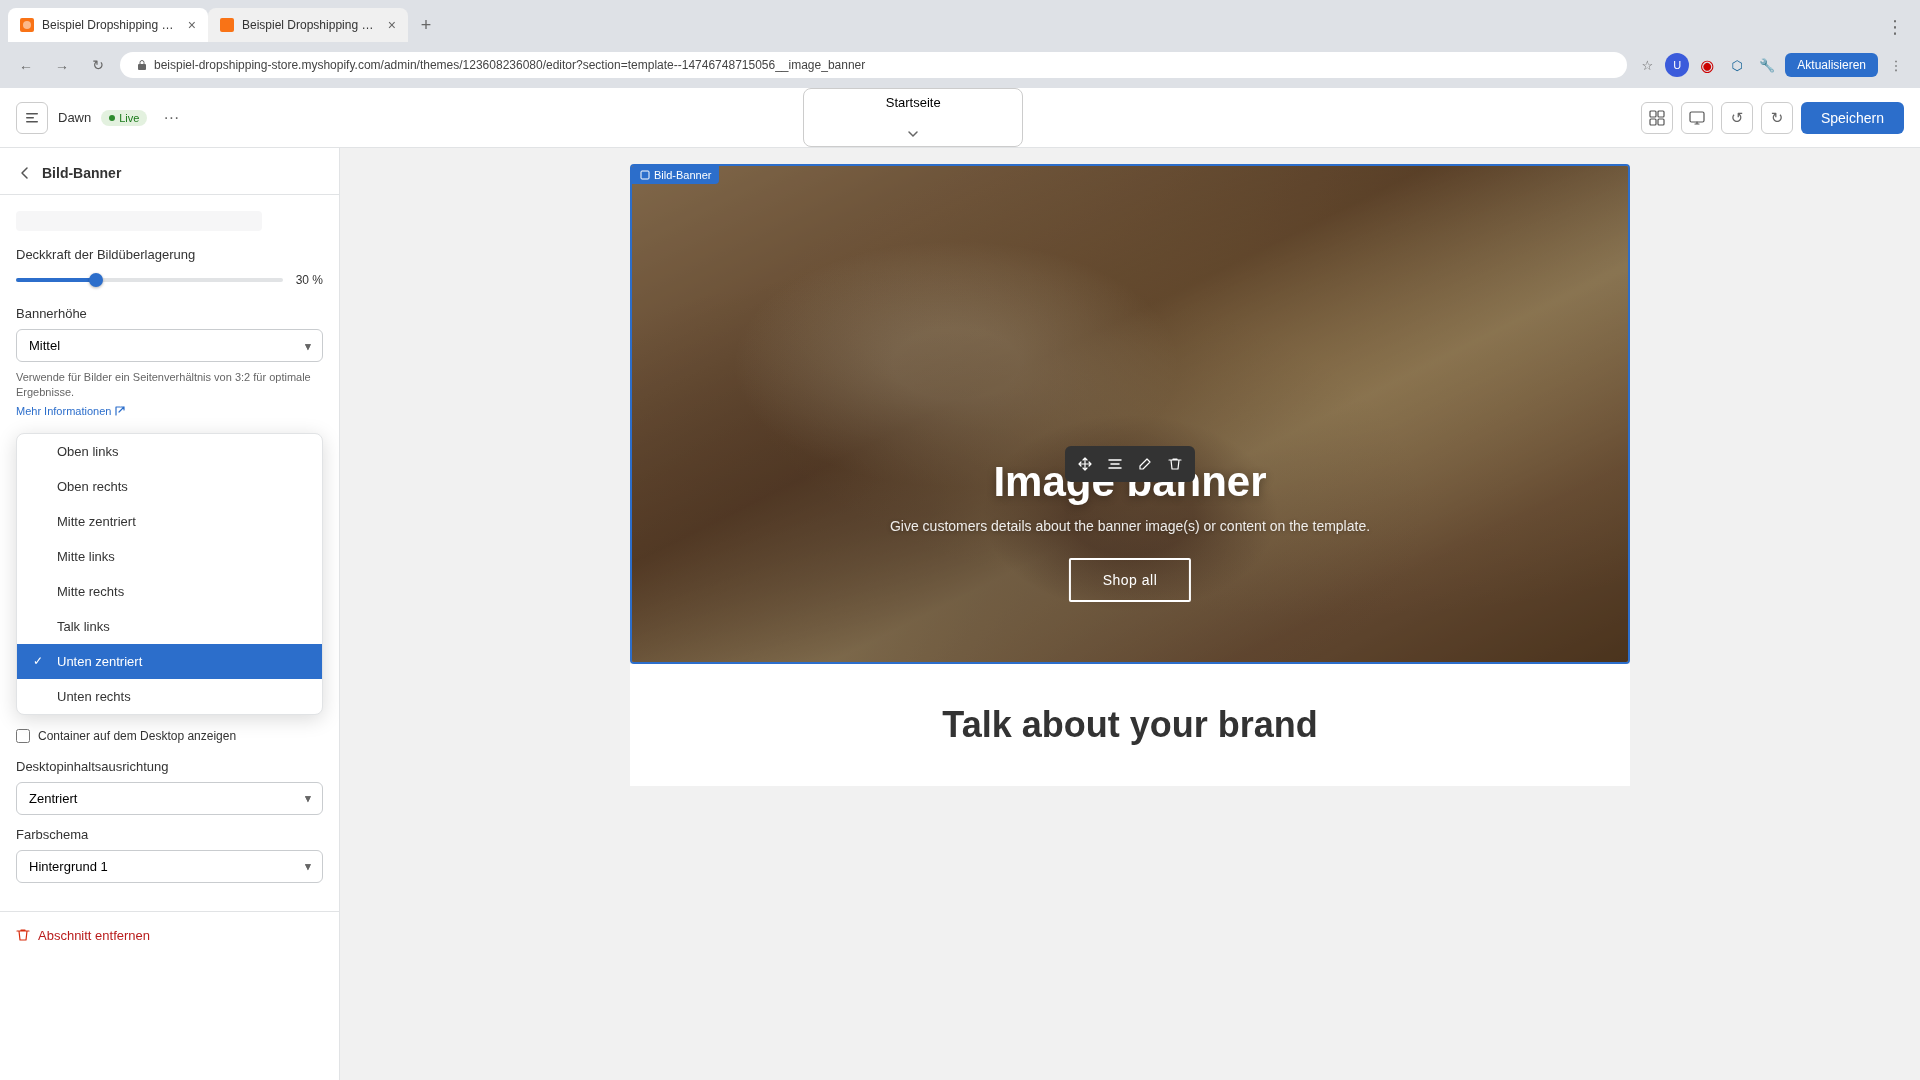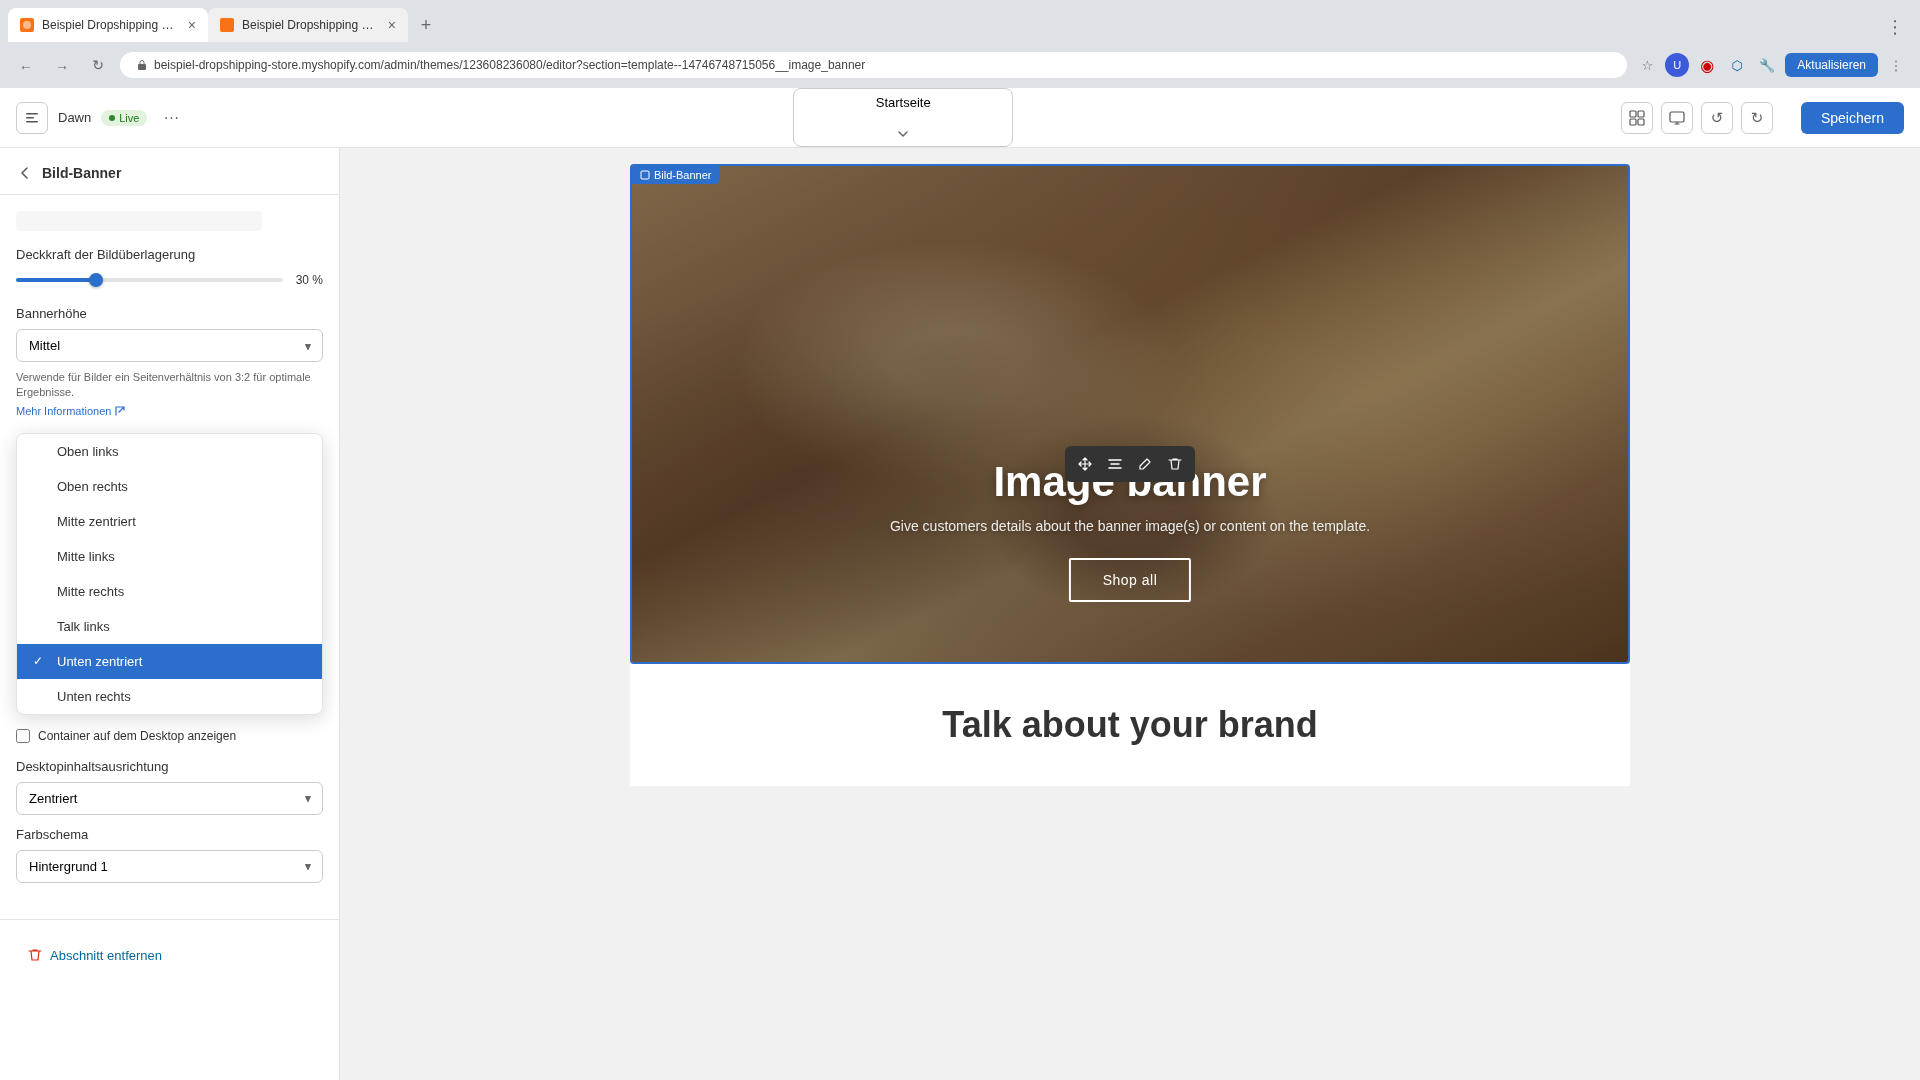--- a/index.html
+++ b/index.html
@@ -39,7 +39,7 @@
     .toolbar-right { display: flex; align-items: center; gap: 8px; }
     .view-toggle { width: 32px; height: 32px; display: flex; align-items: center; justify-content: center; border: 1px solid #ccc; border-radius: 6px; cursor: pointer; }
     .undo-btn, .redo-btn { width: 32px; height: 32px; display: flex; align-items: center; justify-content: center; border: 1px solid #ccc; border-radius: 6px; cursor: pointer; color: #666; font-size: 15px; }
-    .save-btn { background: #2c6ecb; color: #fff; border: none; border-radius: 6px; padding: 8px 20px; font-size: 14px; font-weight: 500; cursor: pointer; margin-left: 20px; }
+    .save-btn { background: #2c6ecb; color: #fff; border: none; border-radius: 6px; padding: 8px 20px; font-size: 14px; font-weight: 500; cursor: pointer; }
     .grid-icon-btn { width: 32px; height: 32px; display: flex; align-items: center; justify-content: center; border: 1px solid #ccc; border-radius: 6px; cursor: pointer; }
 
     

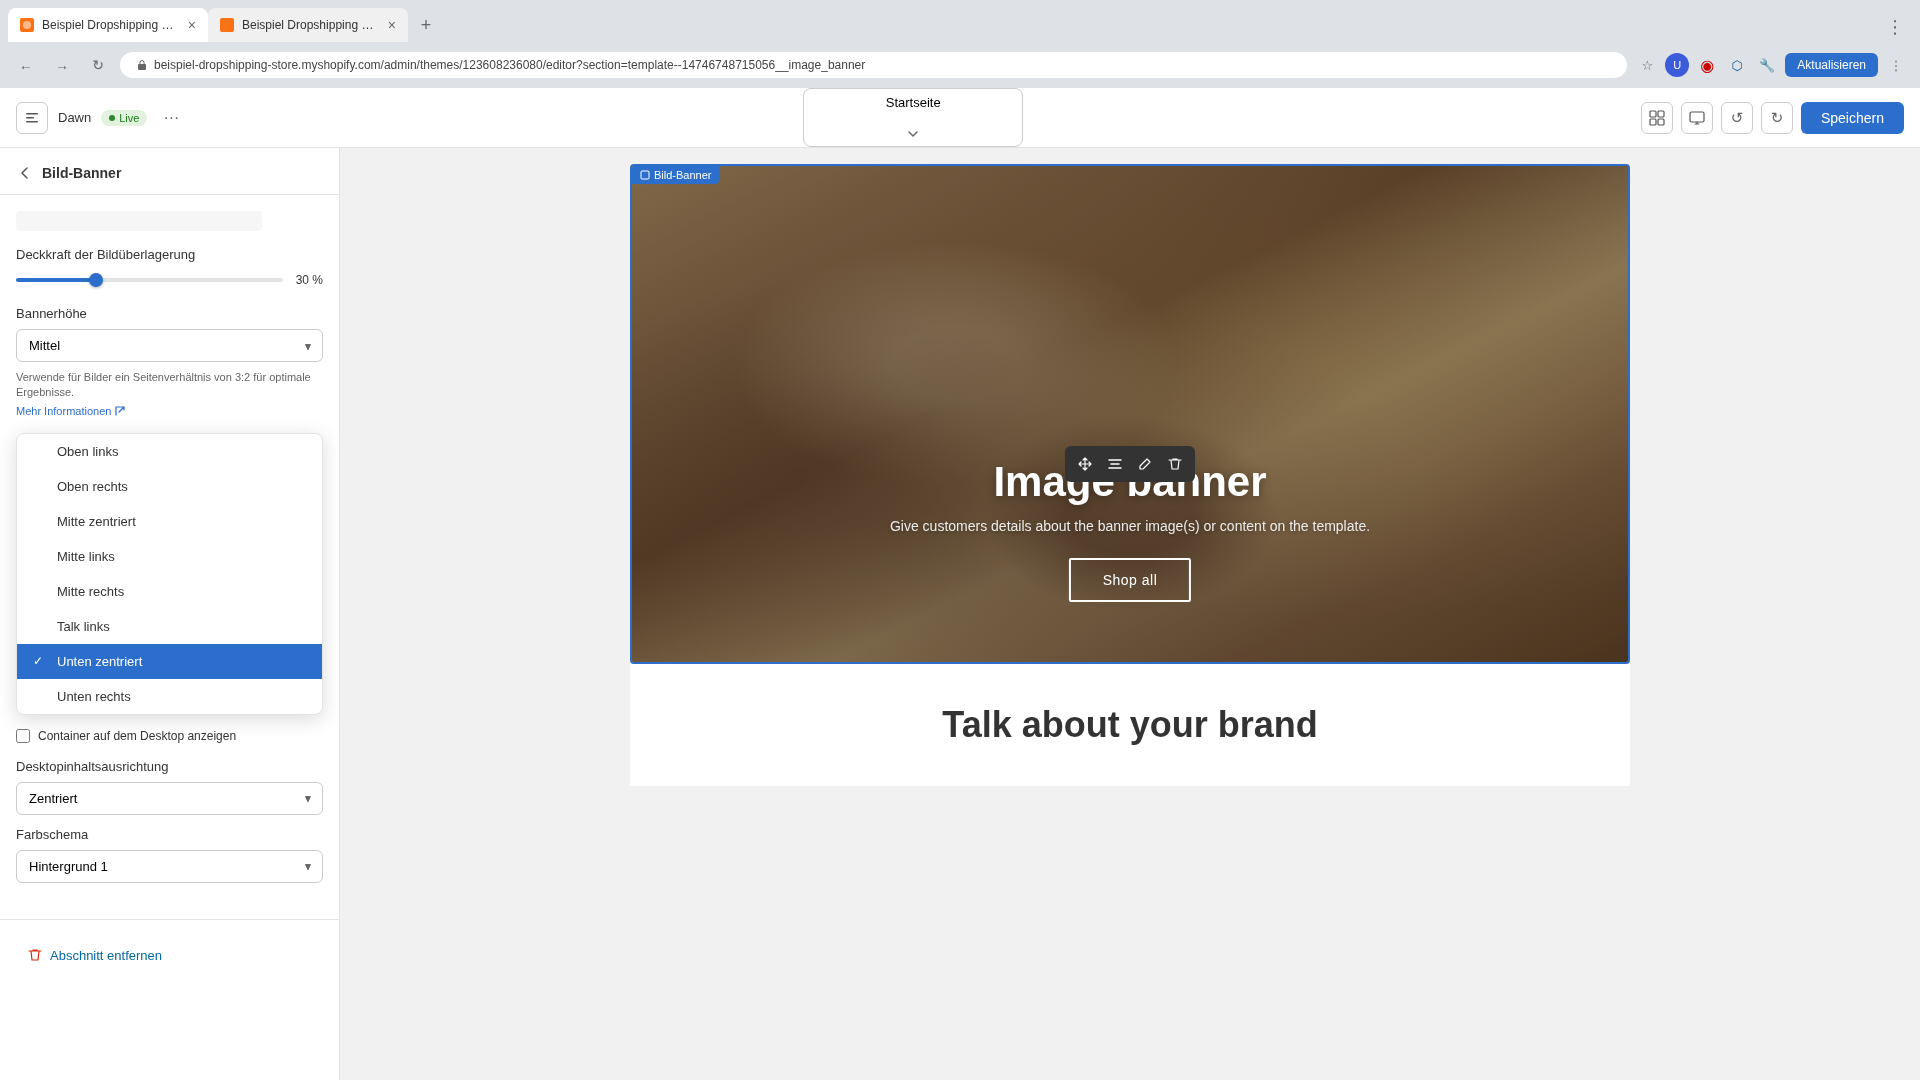--- a/index.html
+++ b/index.html
@@ -82,7 +82,7 @@
     .color-scheme-section { margin-top: 12px; }
 
     
-    .remove-section { display: flex; align-items: center; gap: 8px; padding: 28px; margin-top: 20px; cursor: pointer; color: #0369a1; font-size: 13px; border-top: 1px solid #e1e3e5; }
+    .remove-section { display: flex; align-items: center; gap: 8px; padding: 16px; margin-top: 12px; cursor: pointer; color: #b91c1c; font-size: 13px; border-top: 1px solid #e1e3e5; }
 
     
     .preview-area { flex: 1; background: #f1f1f1; display: flex; flex-direction: column; overflow: auto; }

